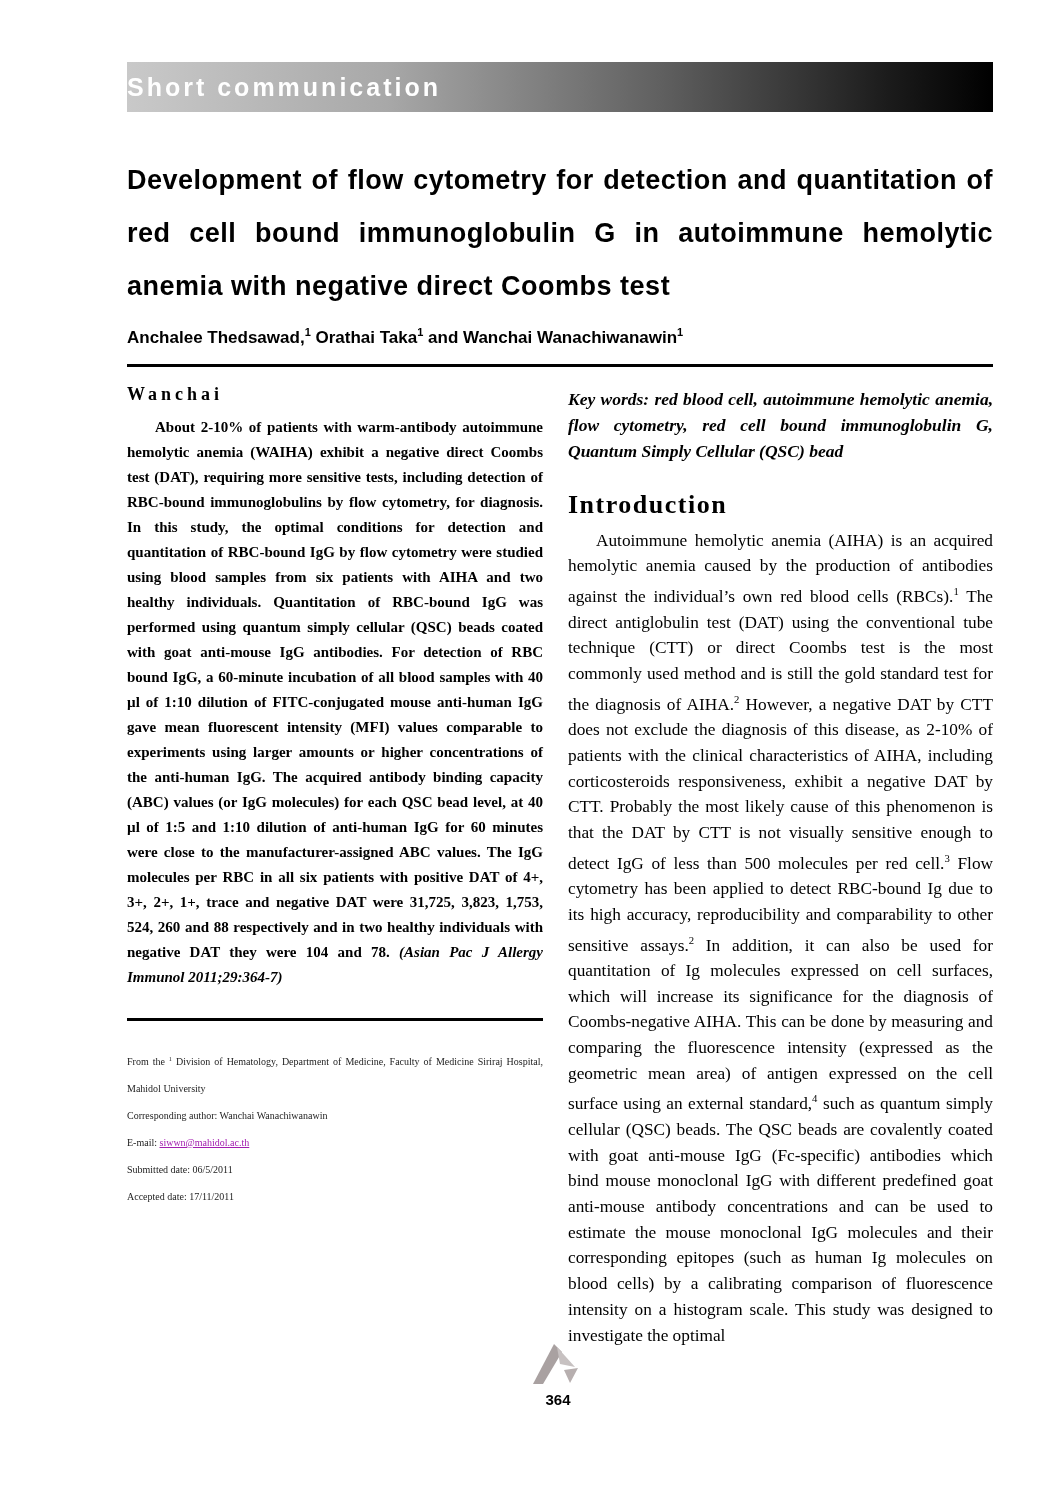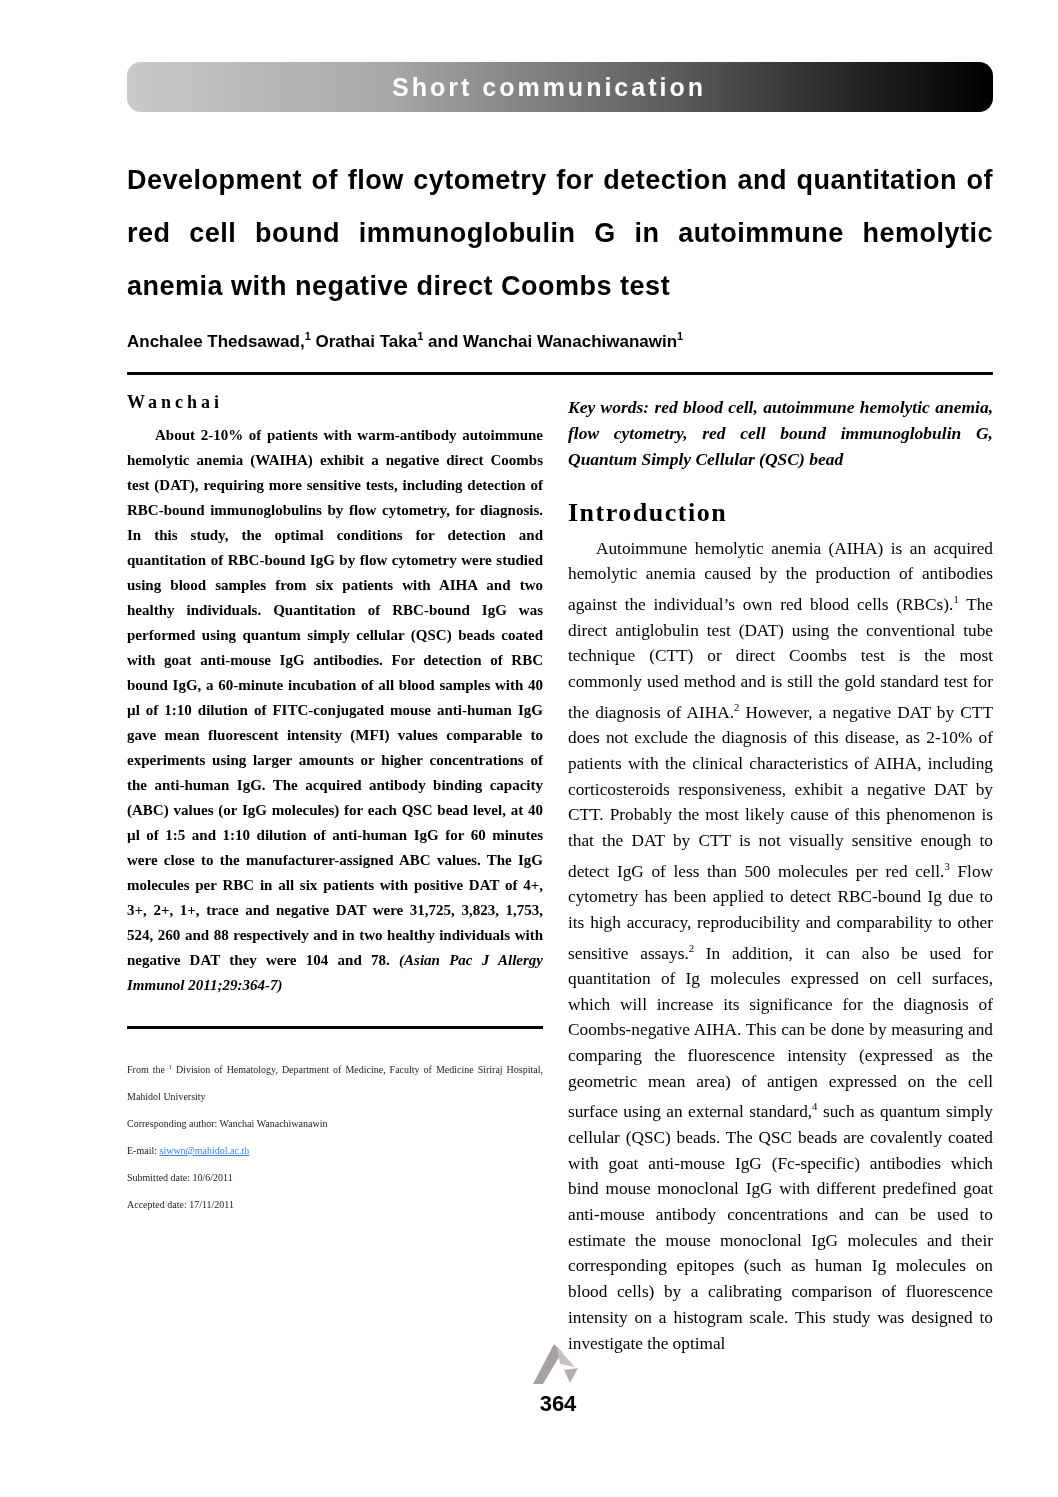--- a/index.html
+++ b/index.html
@@ -27,9 +27,8 @@
     background: linear-gradient(90deg, #c9c9c9 0%, #a8a8a8 30%, #5f5f5f 62%, #1b1b1b 88%, #000 100%);
     display: flex;
     align-items: center;
-    justify-content: center;
+    justify-content: flex-start;
     padding-right: 22px;
-    border-radius: 14px;
   }
   .banner-label {
     color: #ffffff;

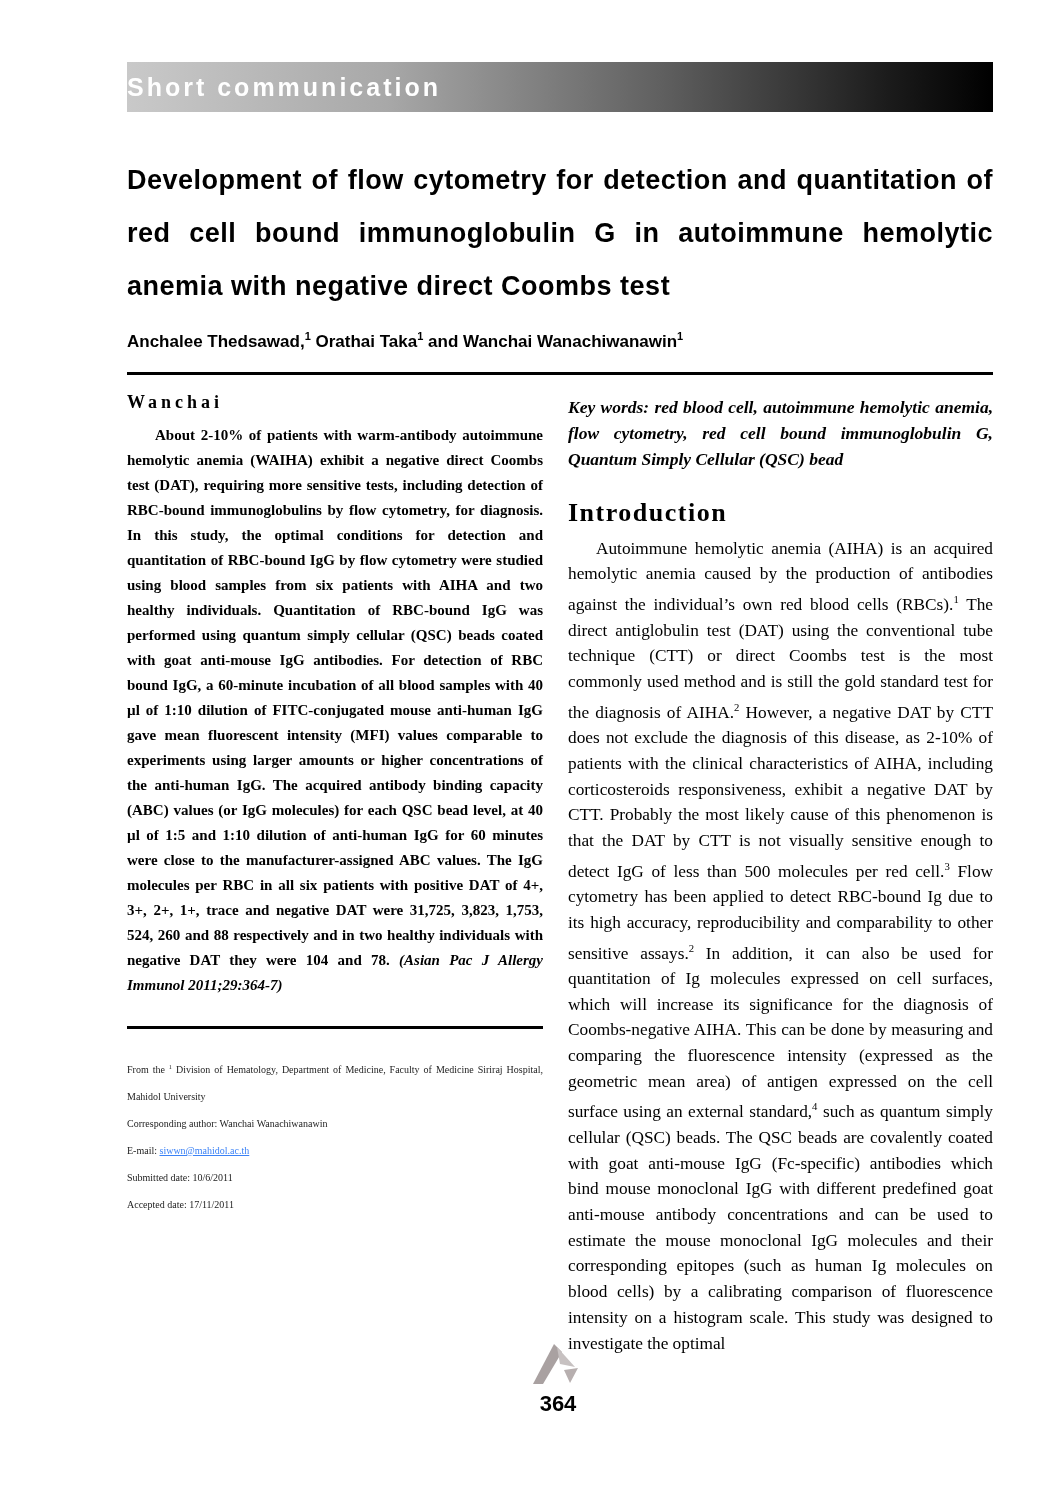--- a/index.html
+++ b/index.html
@@ -54,7 +54,7 @@
     font-family: "Liberation Sans", sans-serif;
     font-weight: bold;
     font-size: 17px;
-    line-height: 26px;
+    line-height: 19px;
   }
   .authors sup { font-size: 11px; }
   .rule-full {

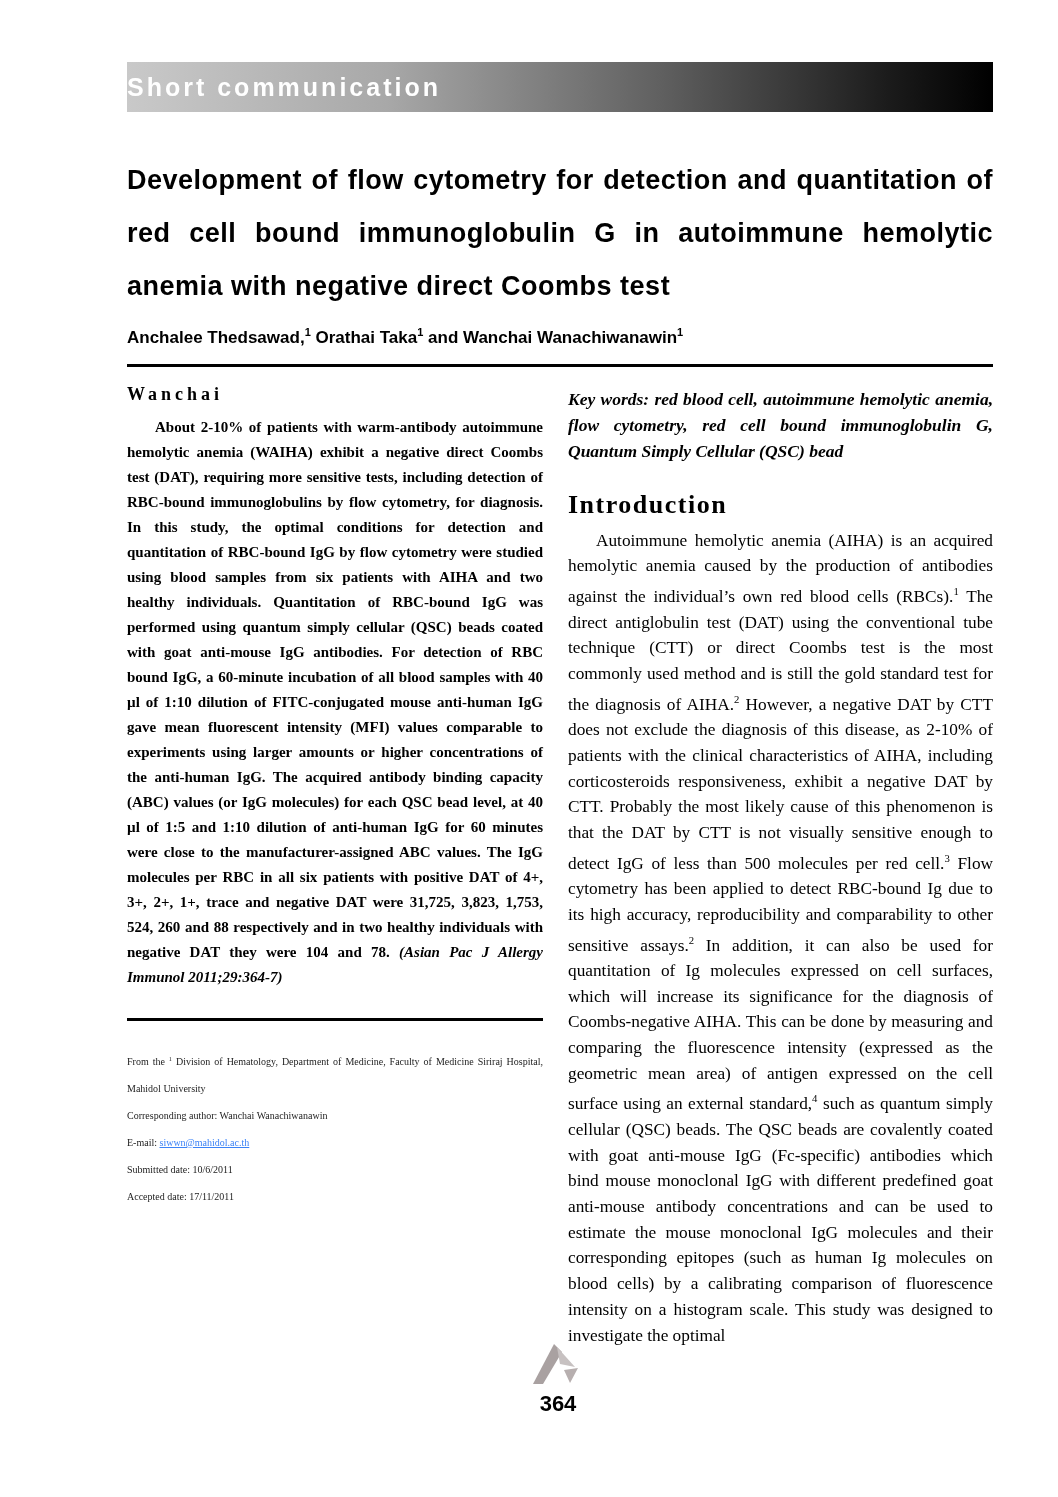--- a/index.html
+++ b/index.html
@@ -101,7 +101,7 @@
   }
   .footnote p { margin: 0; text-align: justify; text-align-last: left; }
   .footnote sup { font-size: 62%; }
-  .email-link { color: #3b82f6; text-decoration: underline; }
+  .email-link { color: #a21caf; text-decoration: underline; }
 
   .keywords {
     margin: 2px 0 0 0;

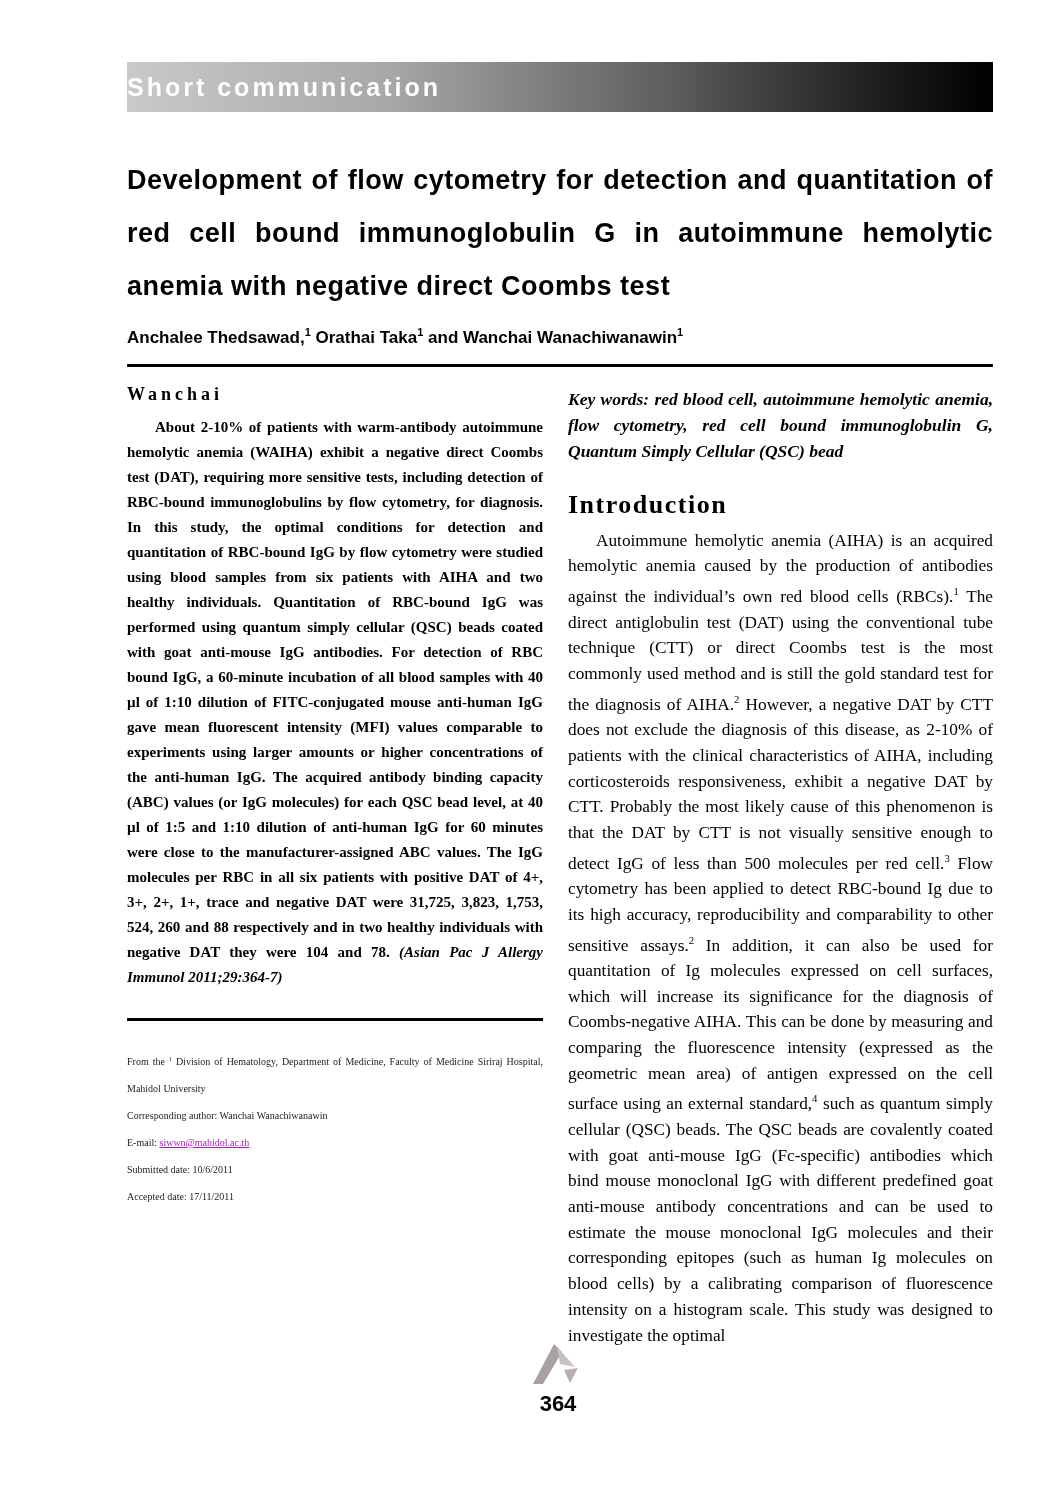--- a/index.html
+++ b/index.html
@@ -173,7 +173,7 @@
           <p>From the <sup>1</sup> Division of Hematology, Department of Medicine, Faculty of Medicine Siriraj Hospital, Mahidol University</p>
           <p>Corresponding author: Wanchai Wanachiwanawin</p>
           <p><span>E-mail: </span><a href="#" class="email-link">siwwn@mahidol.ac.th</a></p>
-          <p>Submitted date: 10/6/2011</p>
+          <p>Submitted date: 06/5/2011</p>
           <p>Accepted date: 17/11/2011</p>
         </div>
       </div>

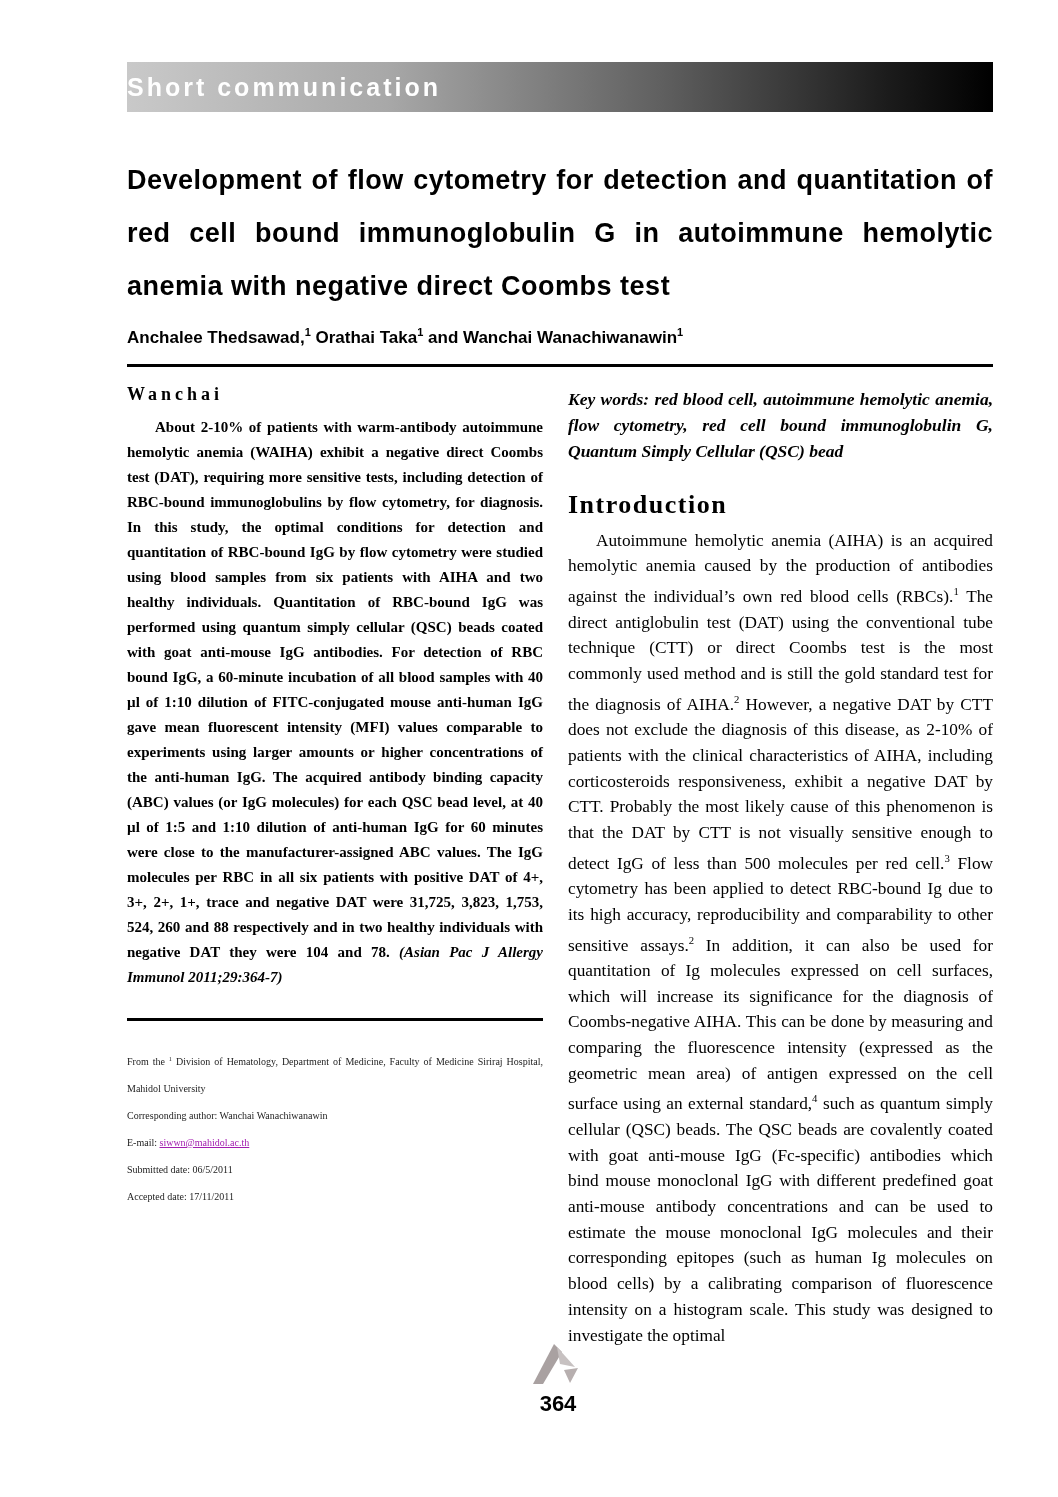--- a/index.html
+++ b/index.html
@@ -140,7 +140,7 @@
   .page-number {
     font-family: "Liberation Sans", sans-serif;
     font-weight: bold;
-    font-size: 22px;
+    font-size: 15px;
     margin-top: 1px;
   }
 </style>

